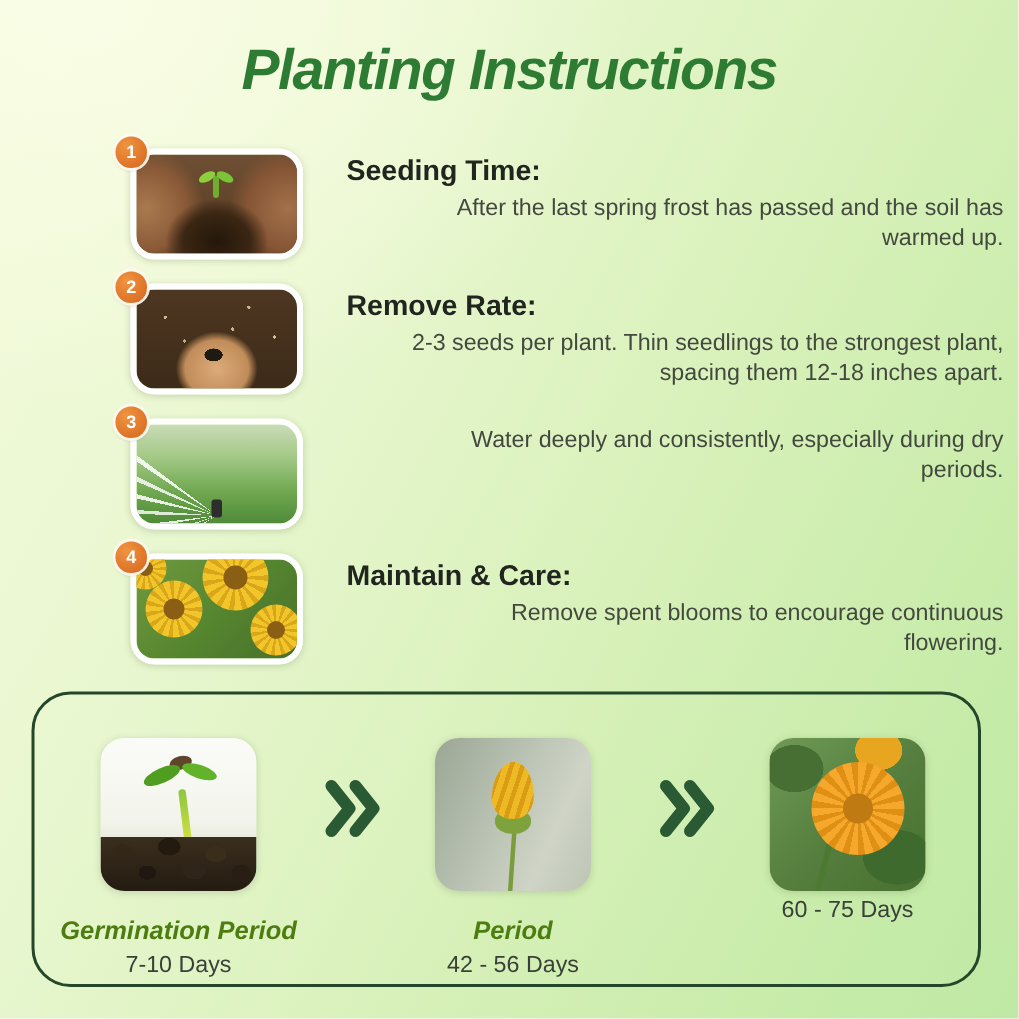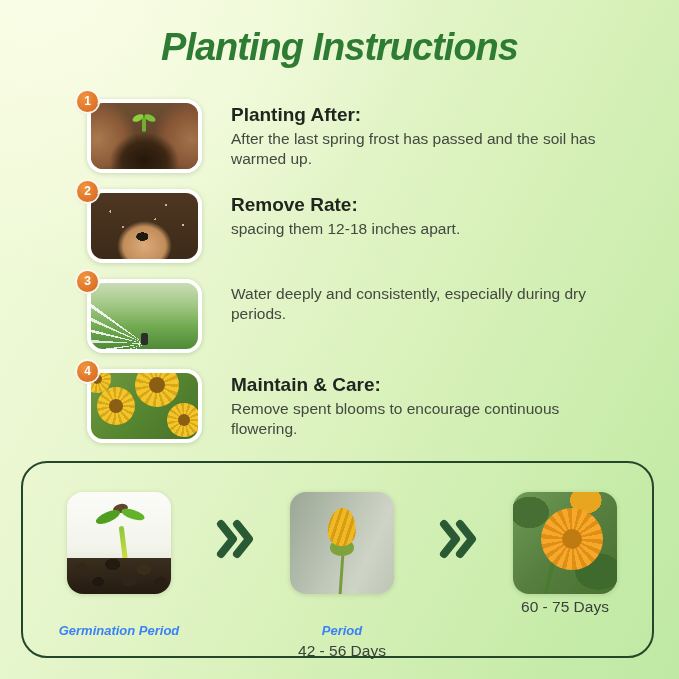--- a/index.html
+++ b/index.html
@@ -143,7 +143,7 @@
       </div>
     </div>
     <div class="step-text">
-      <div class="step-heading">Planting After:</div>
+      <div class="step-heading">Seeding Time:</div>
       <div class="step-body">
         <div>After the last spring frost has passed and the soil has</div>
         <div>warmed up.</div>

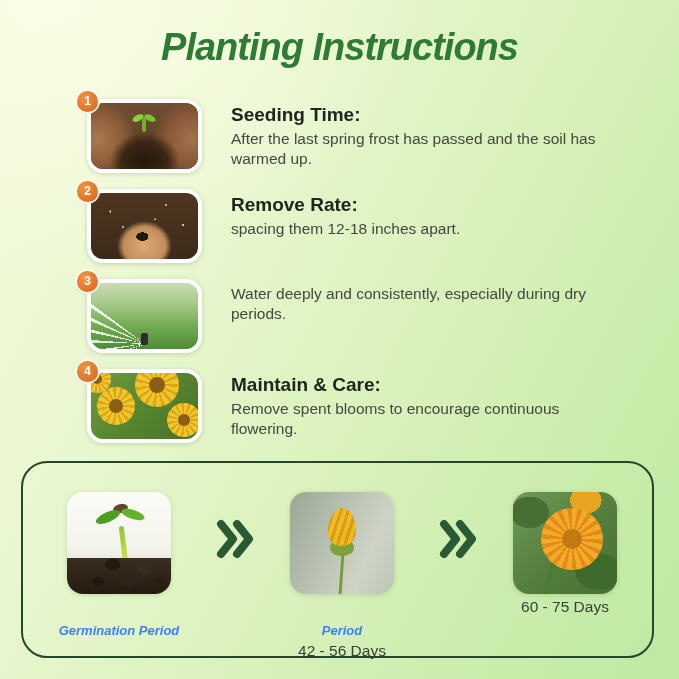--- a/index.html
+++ b/index.html
@@ -32,7 +32,7 @@
   }
   .step-text{margin-left:29px;padding-top:5px;width:438px;}
   .step-heading{font-size:19px;font-weight:700;color:#20261f;margin:0 0 3px 0;}
-  .step-body{font-size:15.5px;color:#43493f;line-height:1.32;}
+  .step-body{font-size:15.5px;color:#43493f;line-height:1.32;text-align:right;}
   
   .art-planting{
     background:

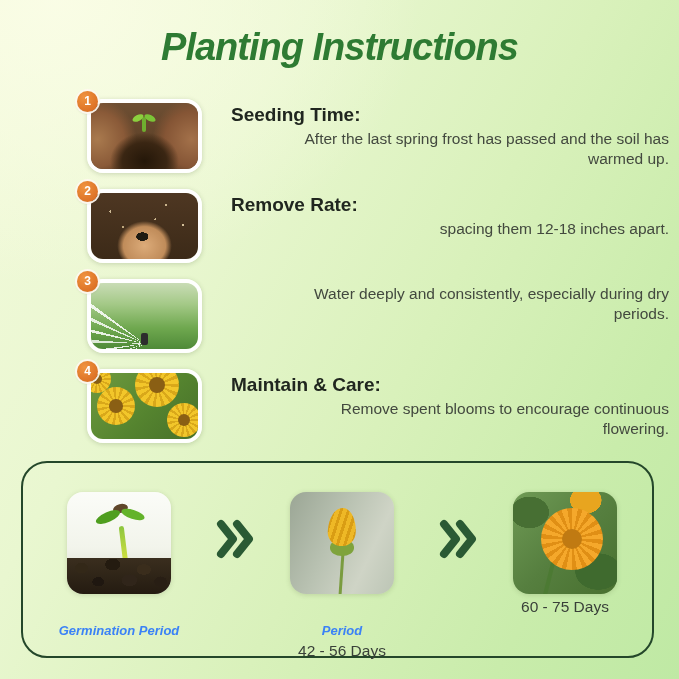--- a/index.html
+++ b/index.html
@@ -161,6 +161,7 @@
     <div class="step-text">
       <div class="step-heading">Remove Rate:</div>
       <div class="step-body">
+        <div>2-3 seeds per plant. Thin seedlings to the strongest plant,</div>
         <div>spacing them 12-18 inches apart.</div>
       </div>
     </div>

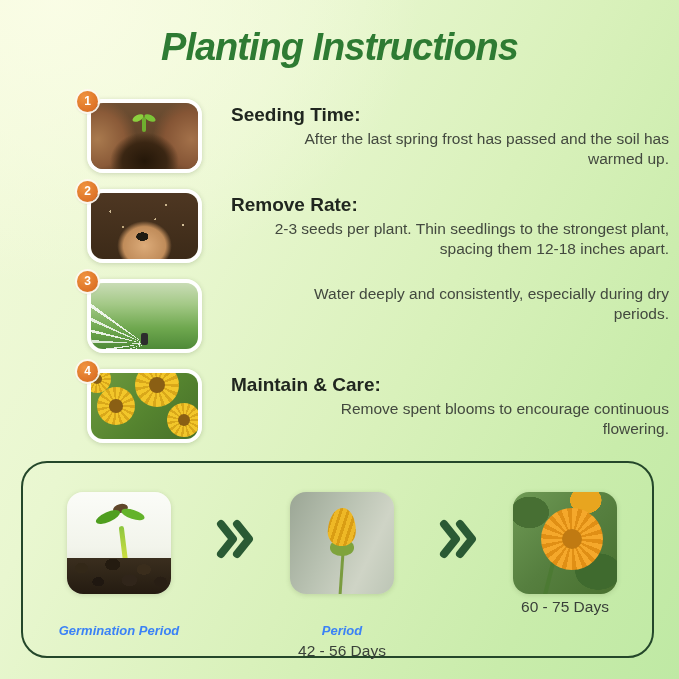--- a/index.html
+++ b/index.html
@@ -89,7 +89,7 @@
     width:104px;height:102px;border-radius:16px;overflow:hidden;position:relative;
     margin:29px auto 0 auto;box-shadow:0 1px 5px rgba(60,80,40,.18);
   }
-  .stage-label{font-size:13px;font-weight:700;font-style:italic;color:#3b82f6;margin-top:29px;}
+  .stage-label{font-size:17px;font-weight:700;font-style:italic;color:#4d7c0f;margin-top:17px;}
   .stage-duration{font-size:15.5px;color:#394039;margin-top:4px;}
   .chevrons{position:absolute;top:55px;}
   .chev-1{left:193px;} .chev-2{left:416px;}

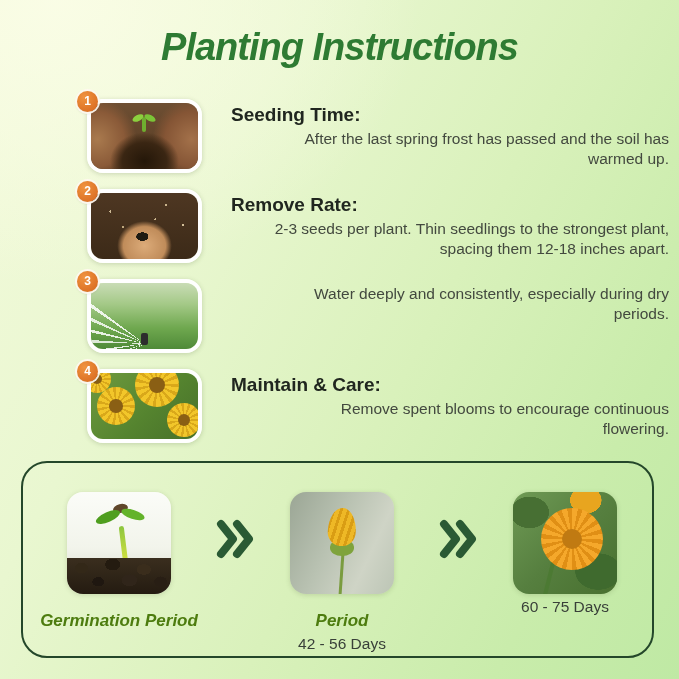--- a/index.html
+++ b/index.html
@@ -221,6 +221,7 @@
       </div>
     </div>
     <div class="stage-label">Germination Period</div>
+    <div class="stage-duration">7-10 Days</div>
   </div>
 
   <div class="chevrons chev-1">

